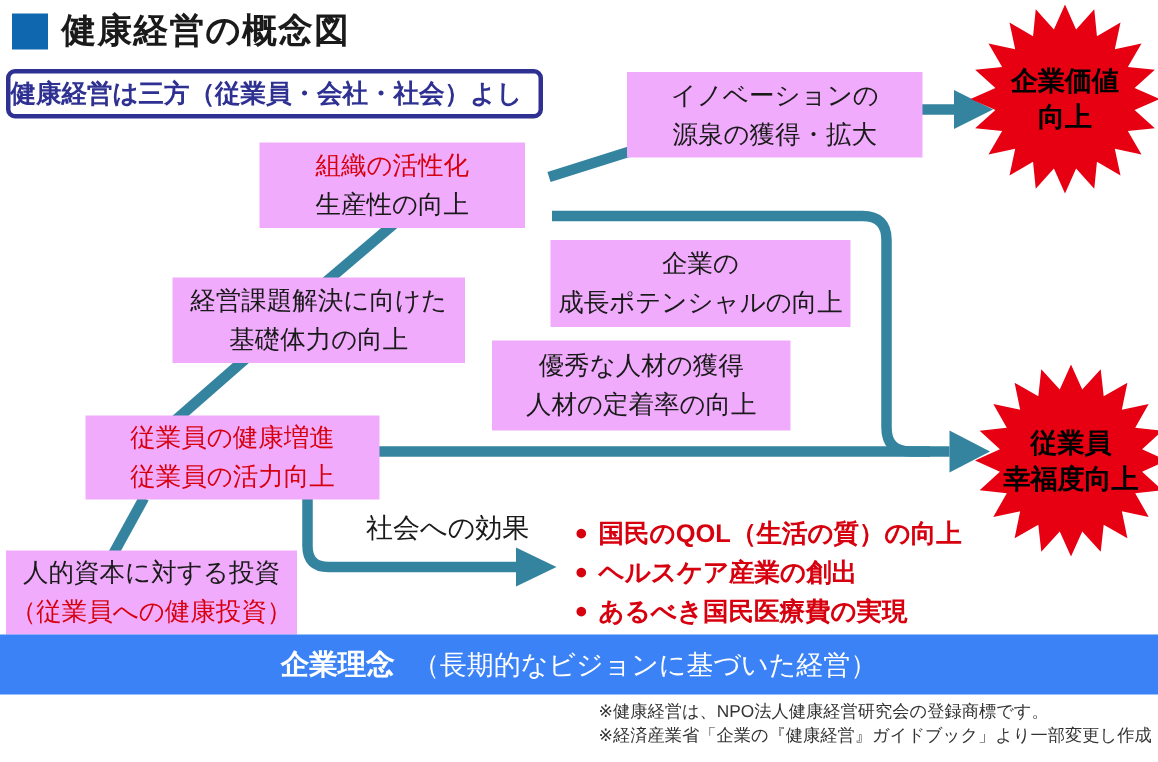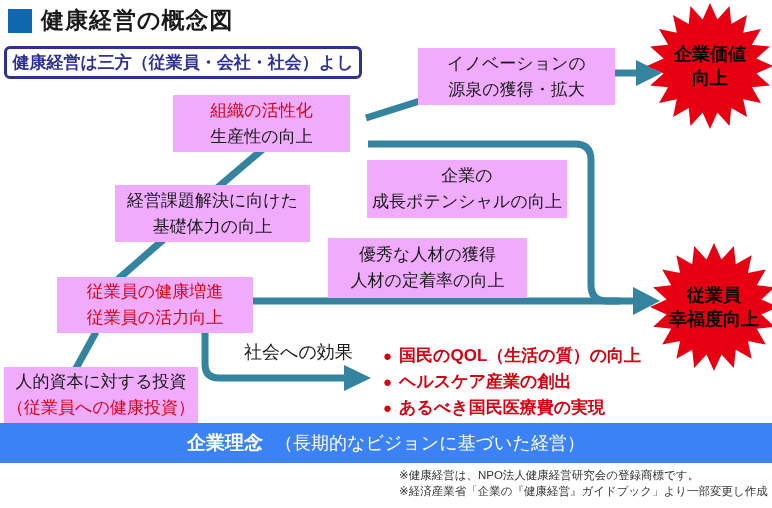--- a/index.html
+++ b/index.html
@@ -11,7 +11,7 @@
   .ttl{font-size:23px;font-weight:bold;color:#1a1a1a;letter-spacing:1px;}
   
   .tag{position:absolute;left:4px;top:46px;width:358px;height:33px;border:3px solid #2e3192;
-       border-radius:6px;box-sizing:border-box;display:flex;align-items:center;justify-content:center;
+       border-radius:6px;box-sizing:border-box;display:flex;align-items:center;justify-content:flex-start;
        background:#fff;}
   .tag span{font-size:17px;font-weight:bold;color:#2e3192;}
   

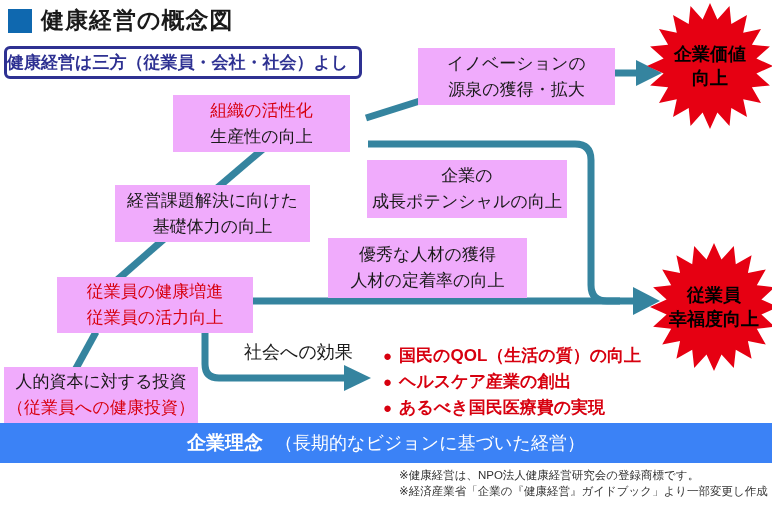--- a/index.html
+++ b/index.html
@@ -21,7 +21,7 @@
   .bx-org{left:173px;top:95px;width:177px;height:57px;}
   .bx-innov{left:418px;top:48px;width:197px;height:57px;}
   .bx-growth{left:367px;top:160px;width:200px;height:58px;}
-  .bx-talent{left:328px;top:238px;width:199px;height:60px;}
+  .bx-talent{left:328px;top:227px;width:199px;height:60px;}
   .bx-mgmt{left:115px;top:185px;width:195px;height:57px;}
   .bx-health{left:57px;top:277px;width:196px;height:56px;}
   .bx-invest{left:4px;top:367px;width:194px;height:56px;}

